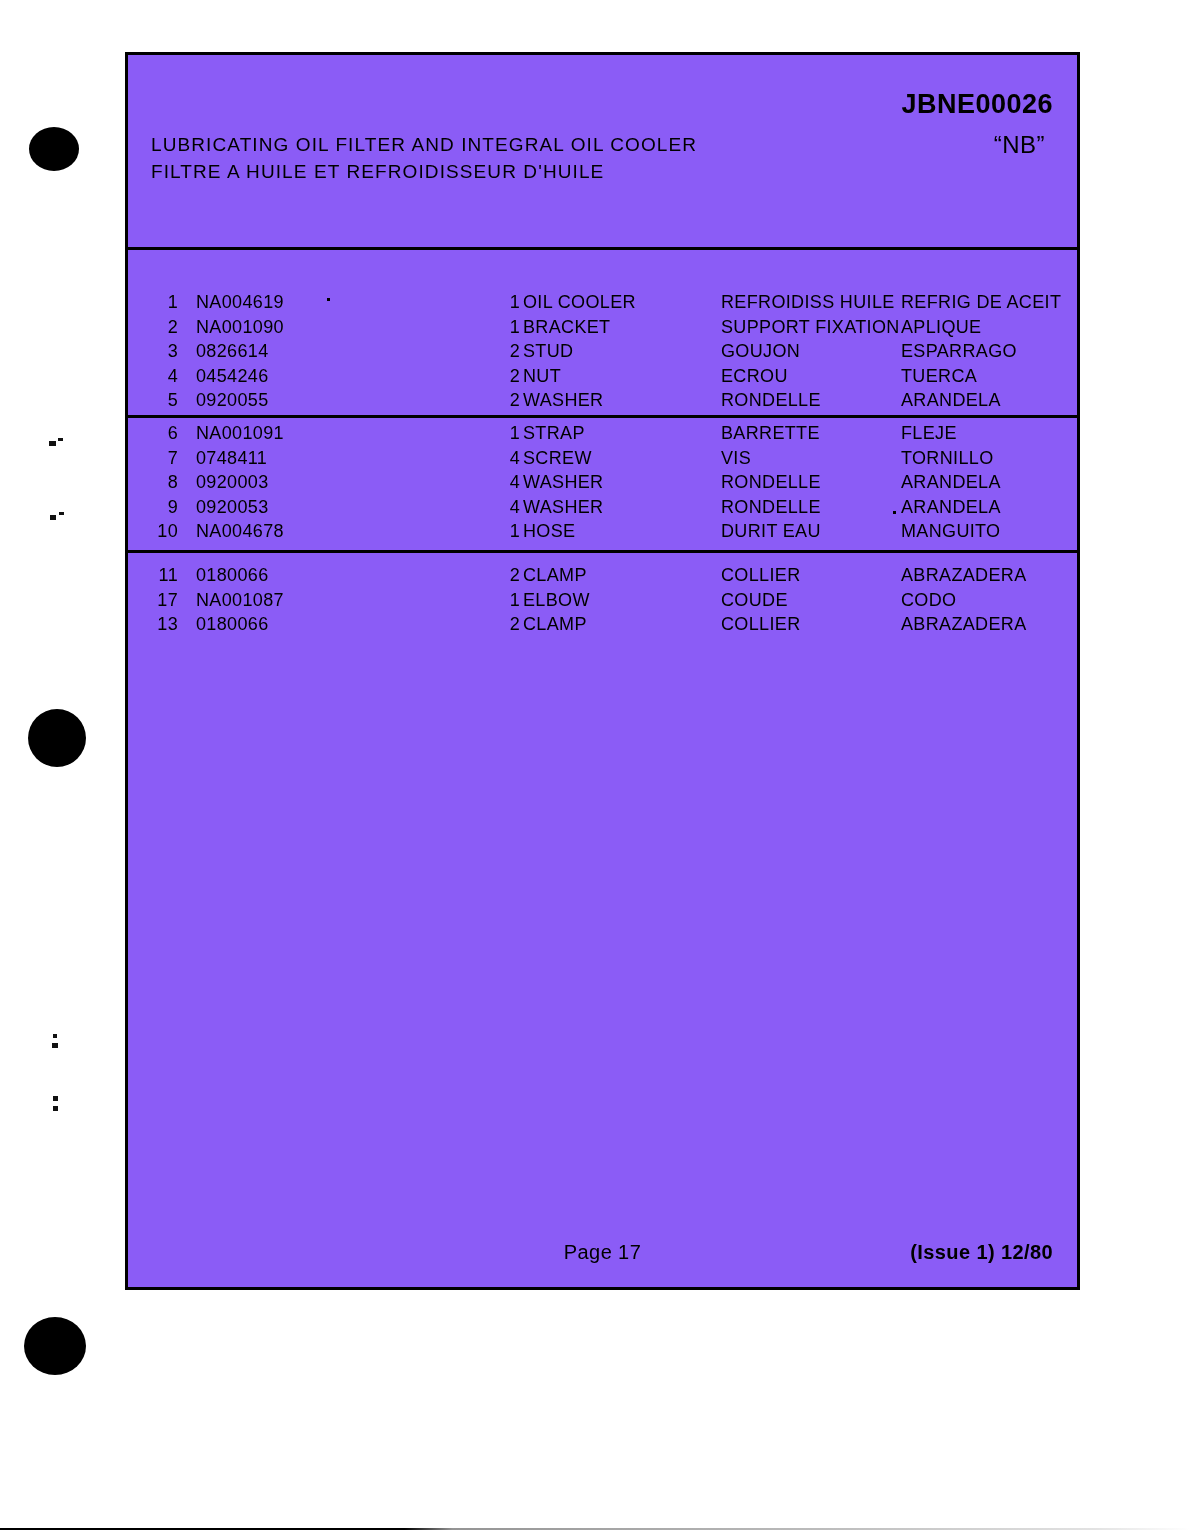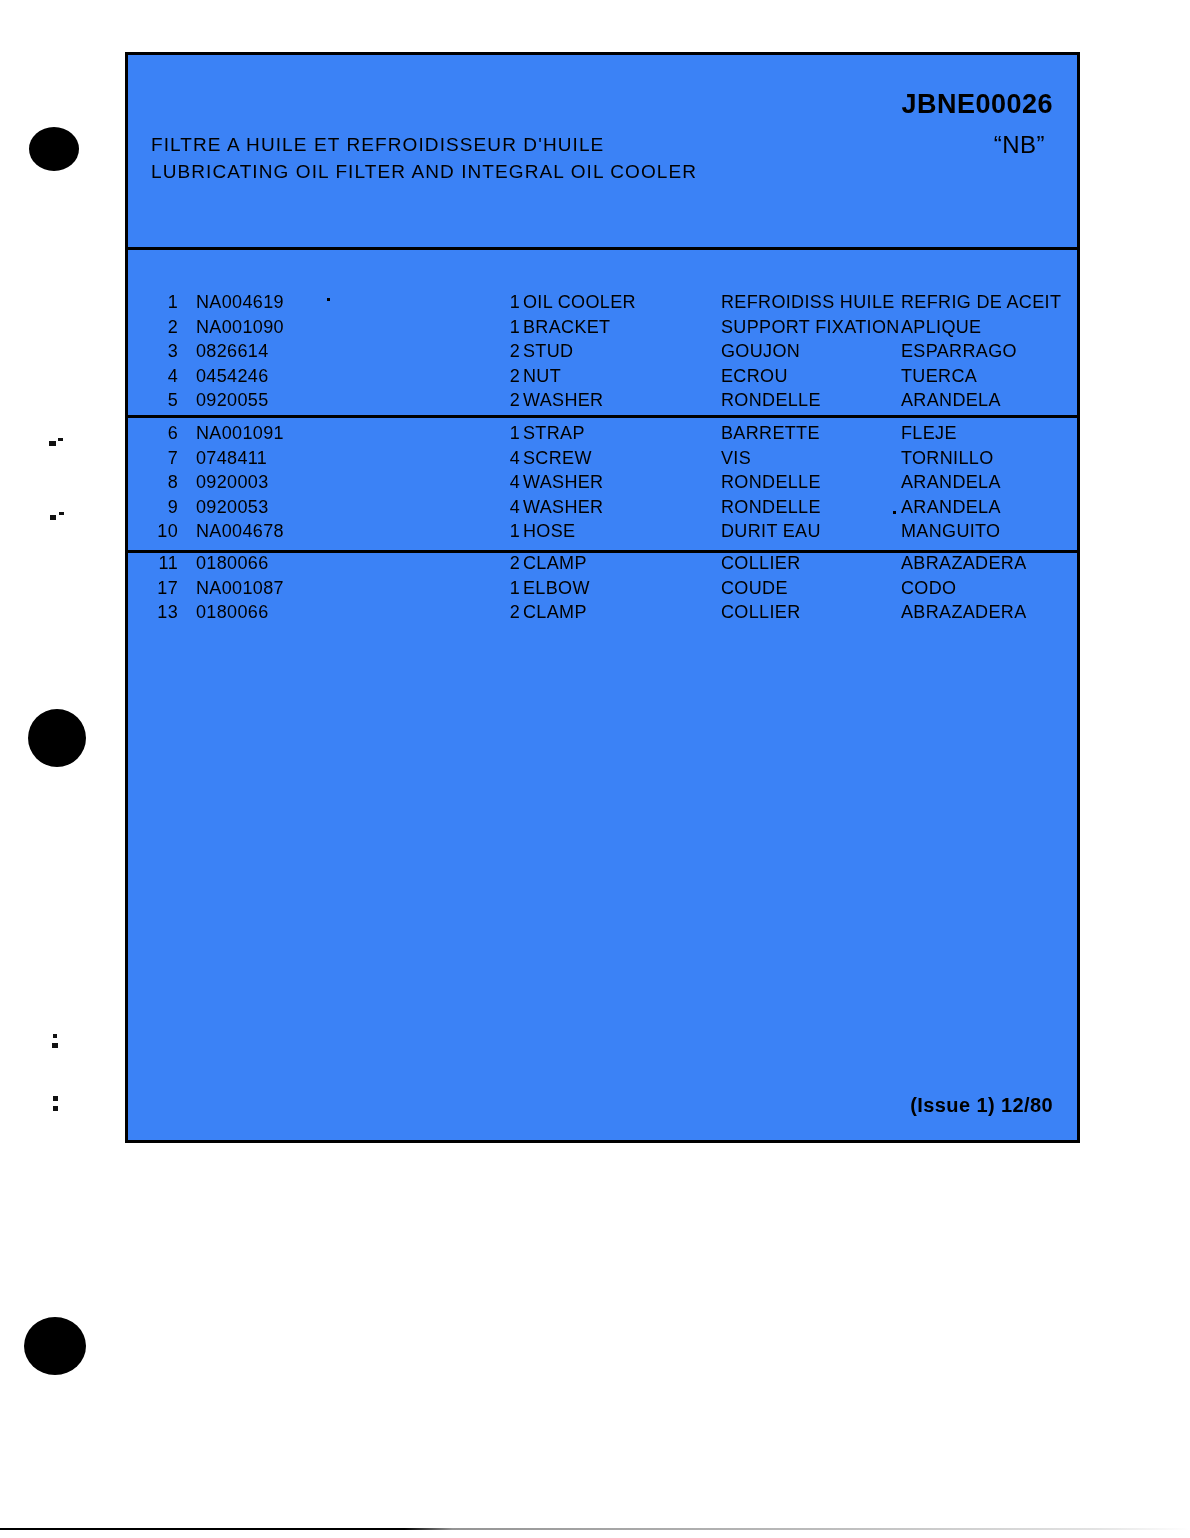--- a/index.html
+++ b/index.html
@@ -62,10 +62,10 @@
     left: 125px;
     top: 52px;
     width: 955px;
-    height: 1091px;
+    height: 1238px;
     border: 3px solid #000000;
     box-sizing: border-box;
-    background: #3b82f6;
+    background: #8b5cf6;
   }
 
   

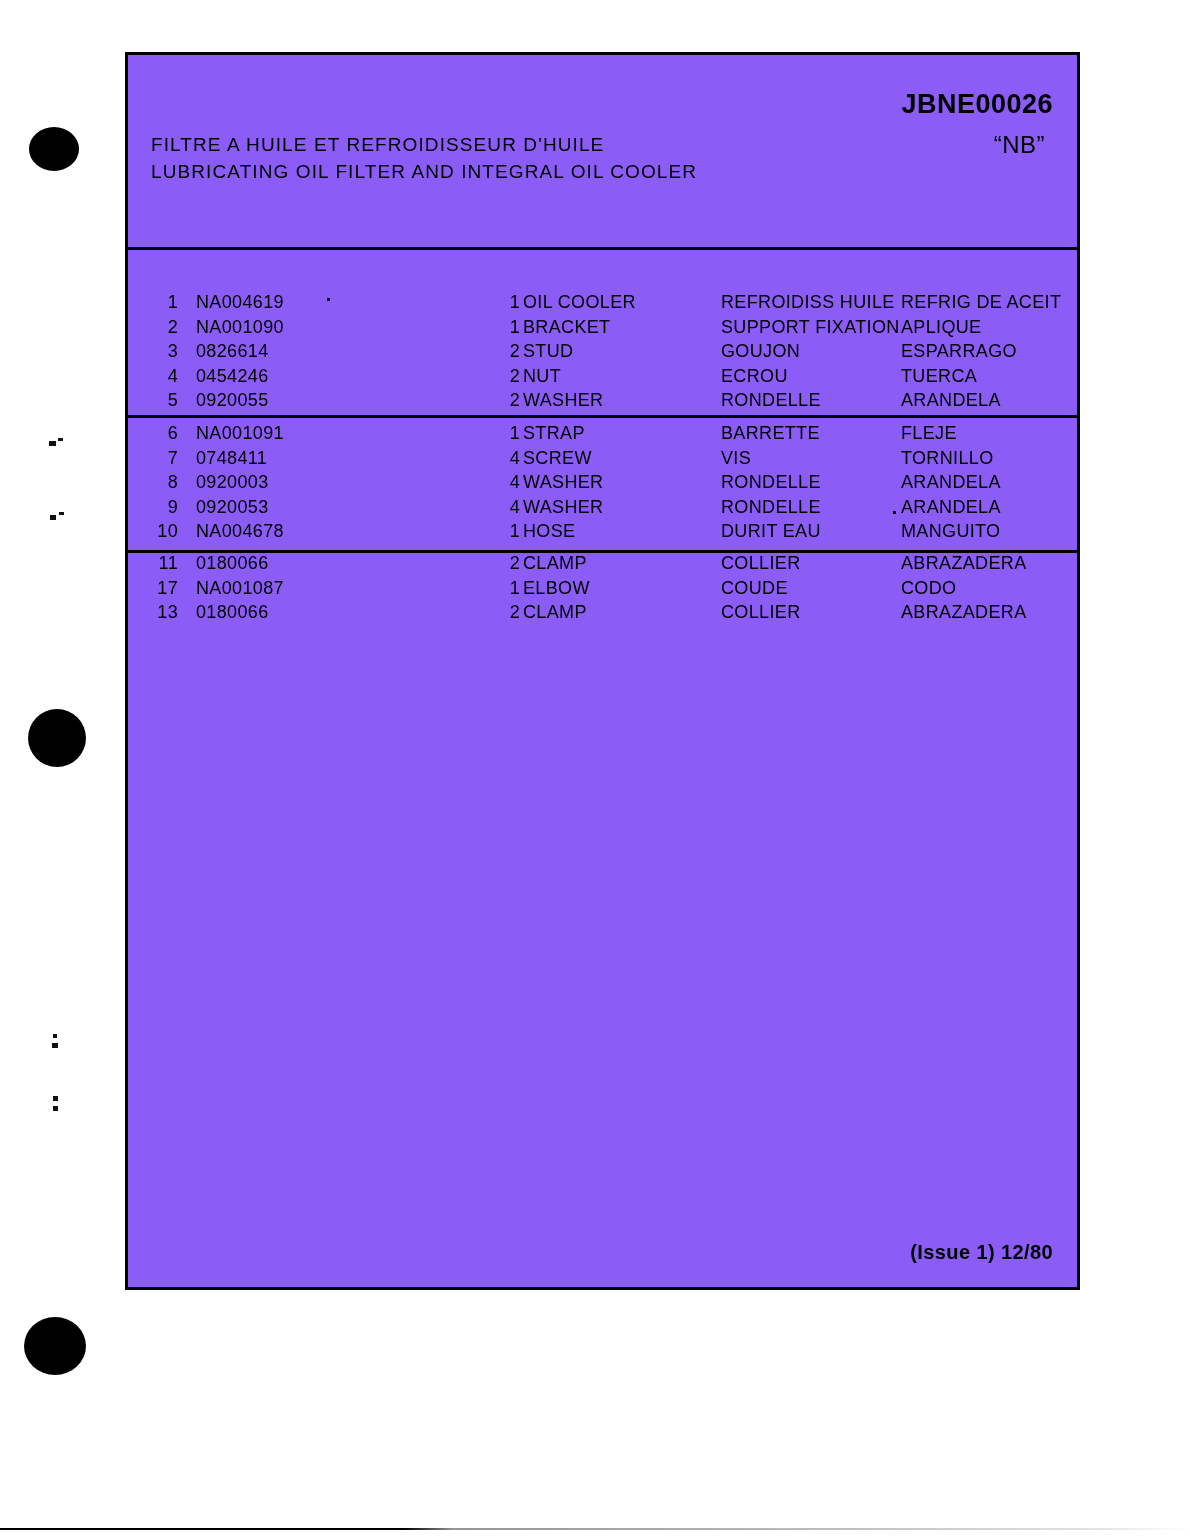--- a/index.html
+++ b/index.html
@@ -213,8 +213,8 @@
       <div class="doc-code">JBNE00026</div>
       <div class="doc-variant">“NB”</div>
       <div class="title-block">
+        <div class="title-line">LUBRICATING OIL FILTER AND INTEGRAL OIL COOLER</div>
         <div class="title-line">FILTRE A HUILE ET REFROIDISSEUR D'HUILE</div>
-        <div class="title-line">LUBRICATING OIL FILTER AND INTEGRAL OIL COOLER</div>
       </div>
     </div>
 

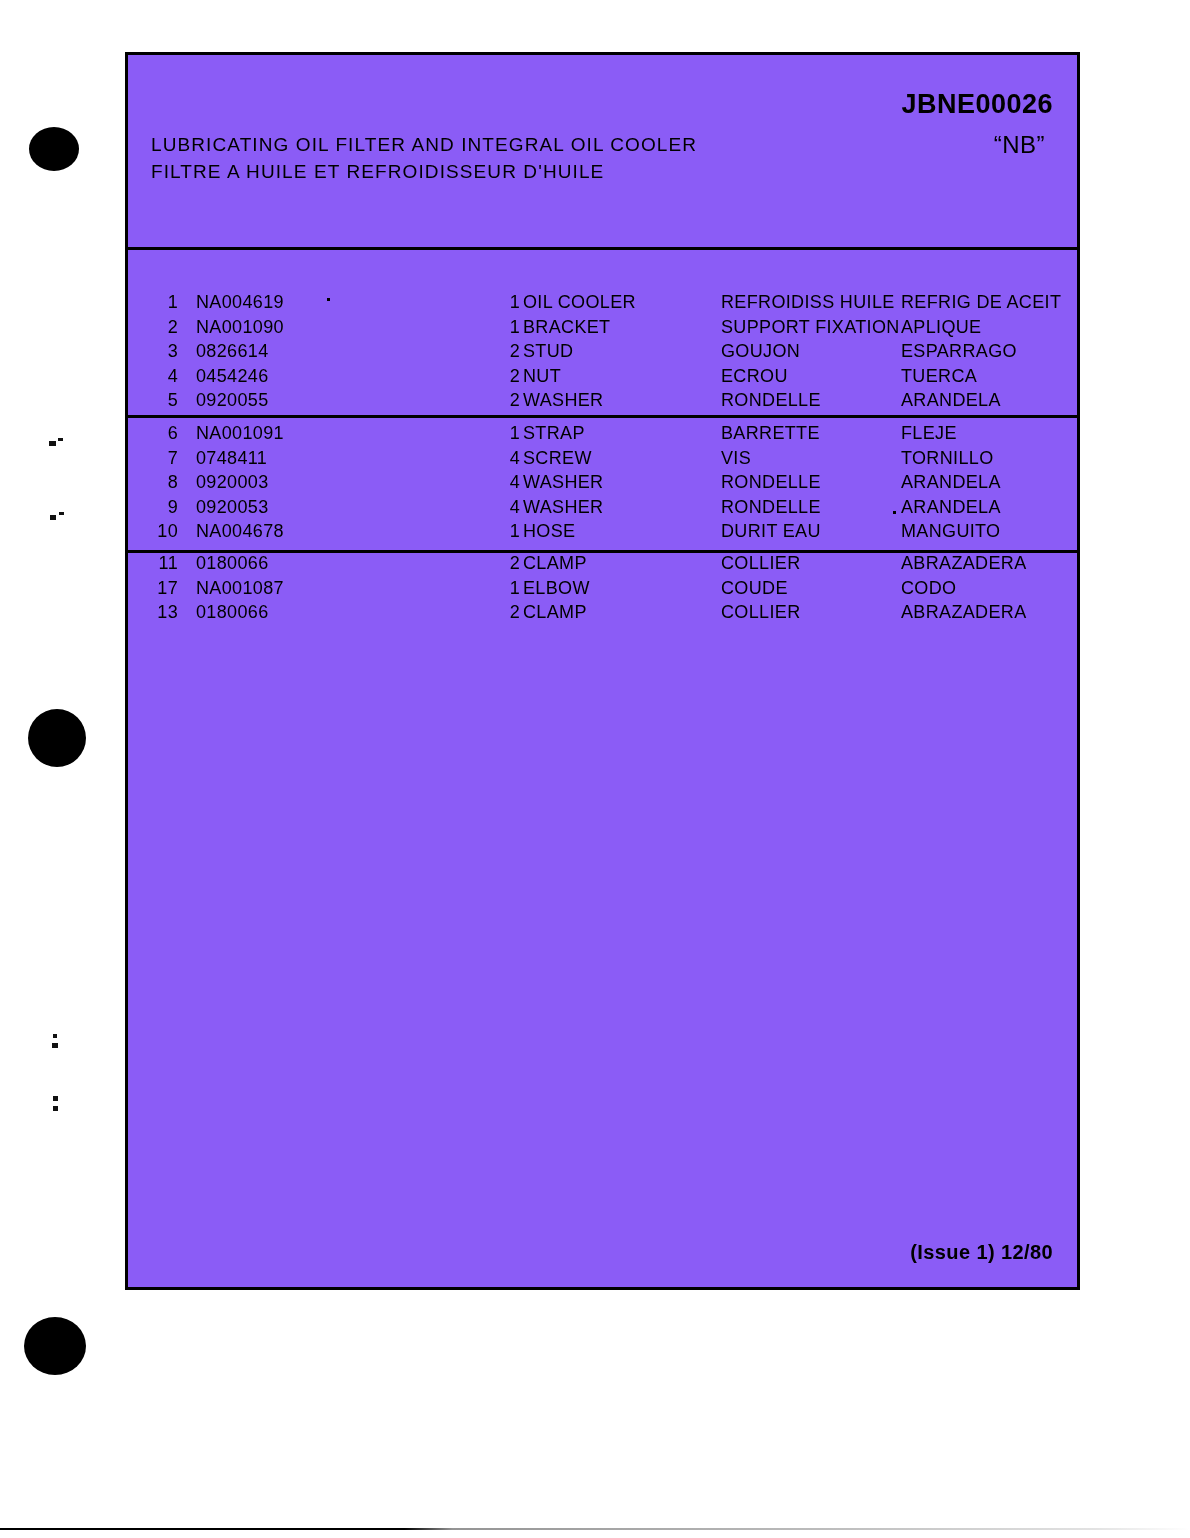--- a/index.html
+++ b/index.html
@@ -130,7 +130,7 @@
   }
   .group-1 { padding-top: 42px; }
   .group-2 { padding-top: 5px; padding-bottom: 4px; }
-  .group-3 { padding-top: 0; padding-bottom: 10px; }
+  .group-3 { padding-top: 12px; padding-bottom: 10px; }
 
   .cell {
     position: absolute;

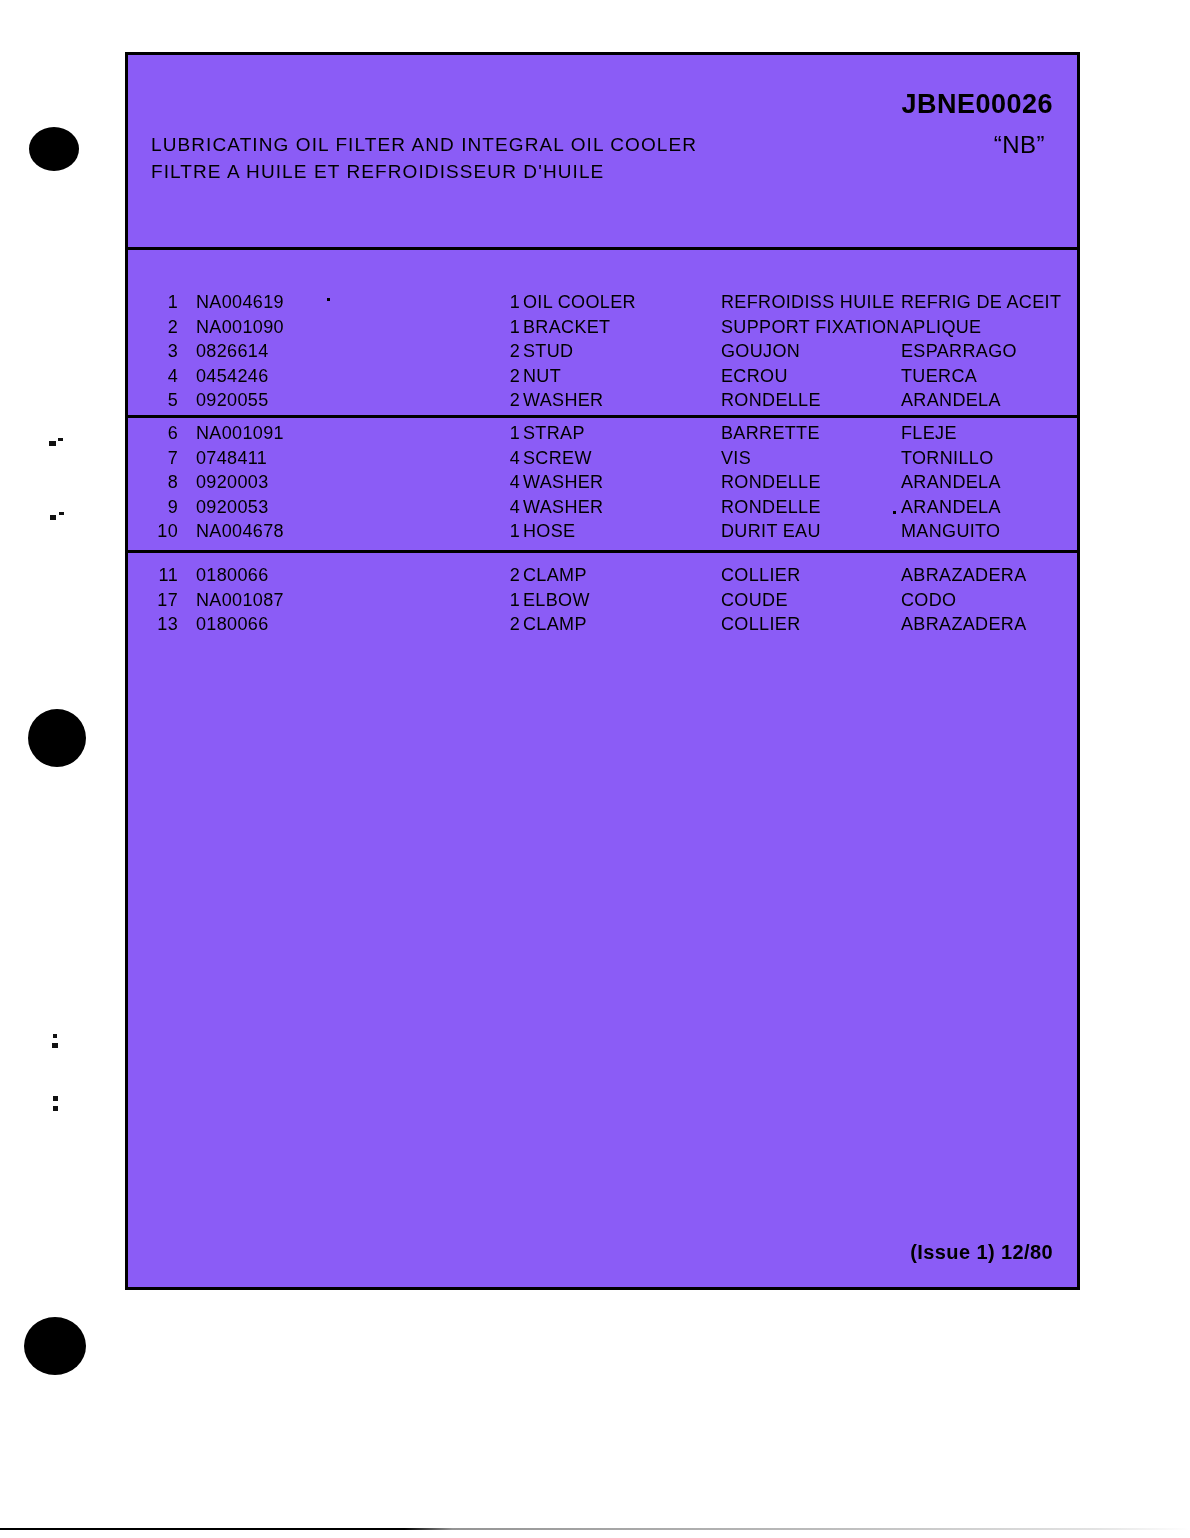--- a/index.html
+++ b/index.html
@@ -340,6 +340,7 @@
     </div>
 
     <div class="footer">
+      <div class="page-number">Page 17</div>
       <div class="issue-date">(Issue 1) 12/80</div>
     </div>
 

